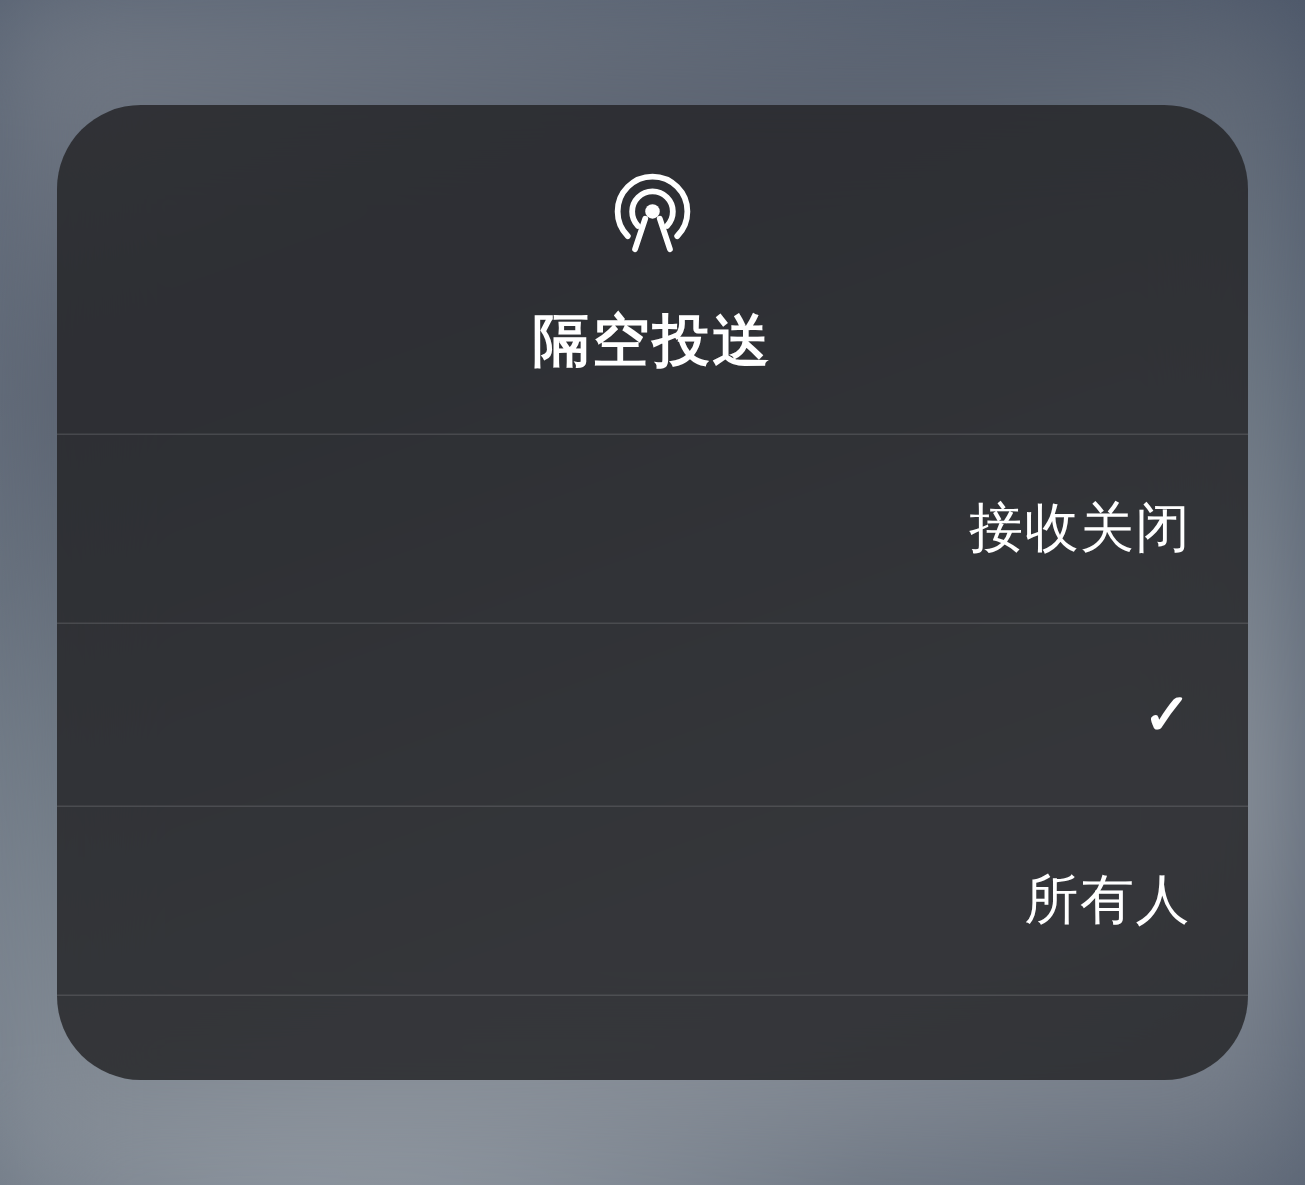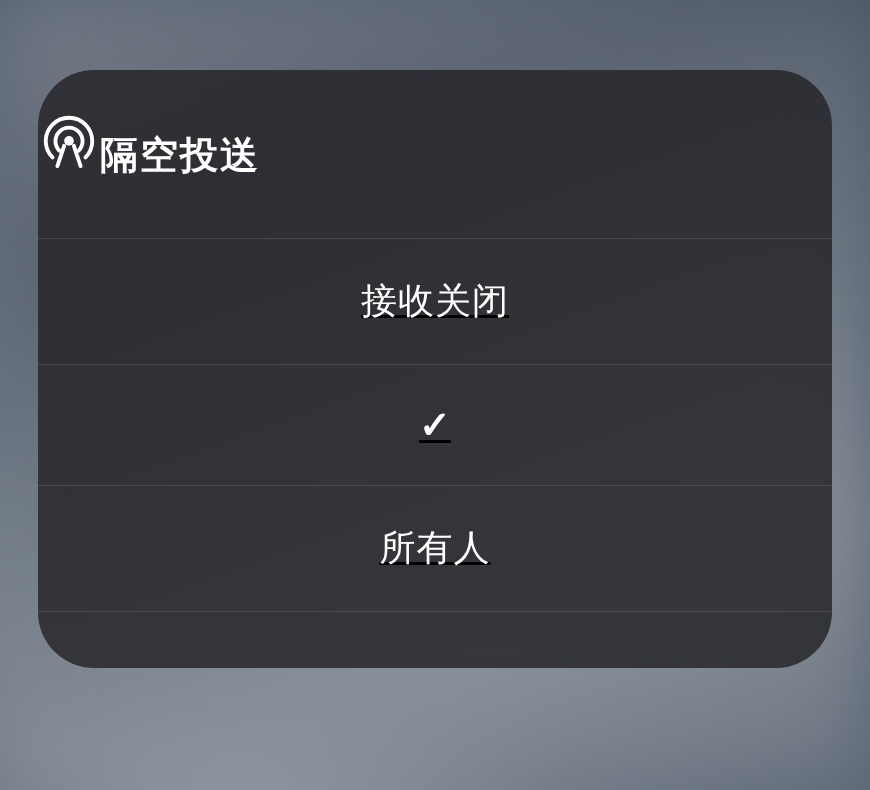--- a/index.html
+++ b/index.html
@@ -39,7 +39,7 @@
     
     .modal-header {
       display: flex;
-      flex-direction: row;
+      flex-direction: column;
       align-items: center;
       padding: 38px 0 36px 0;
       border-bottom: 1px solid rgba(255, 255, 255, 0.12);

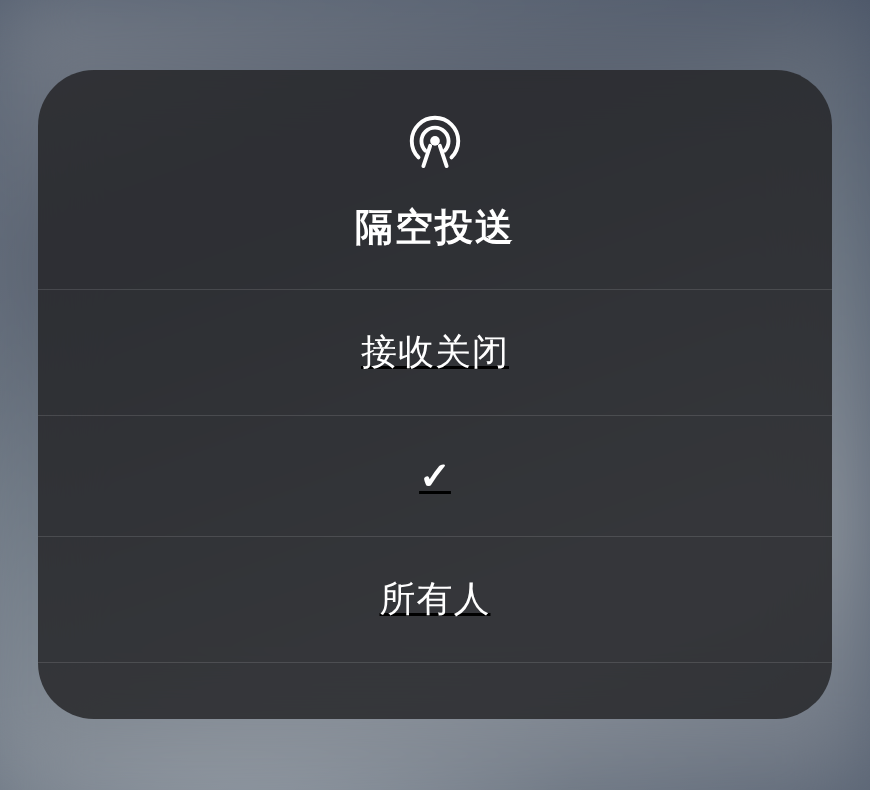--- a/index.html
+++ b/index.html
@@ -67,11 +67,10 @@
     .option-item {
       display: flex;
       align-items: center;
-      justify-content: center;
+      justify-content: flex-end;
       padding: 38px 38px;
       border-bottom: 1px solid rgba(255, 255, 255, 0.12);
       cursor: pointer;
-      text-decoration: underline;
     }
     
     .option-item:last-child {

